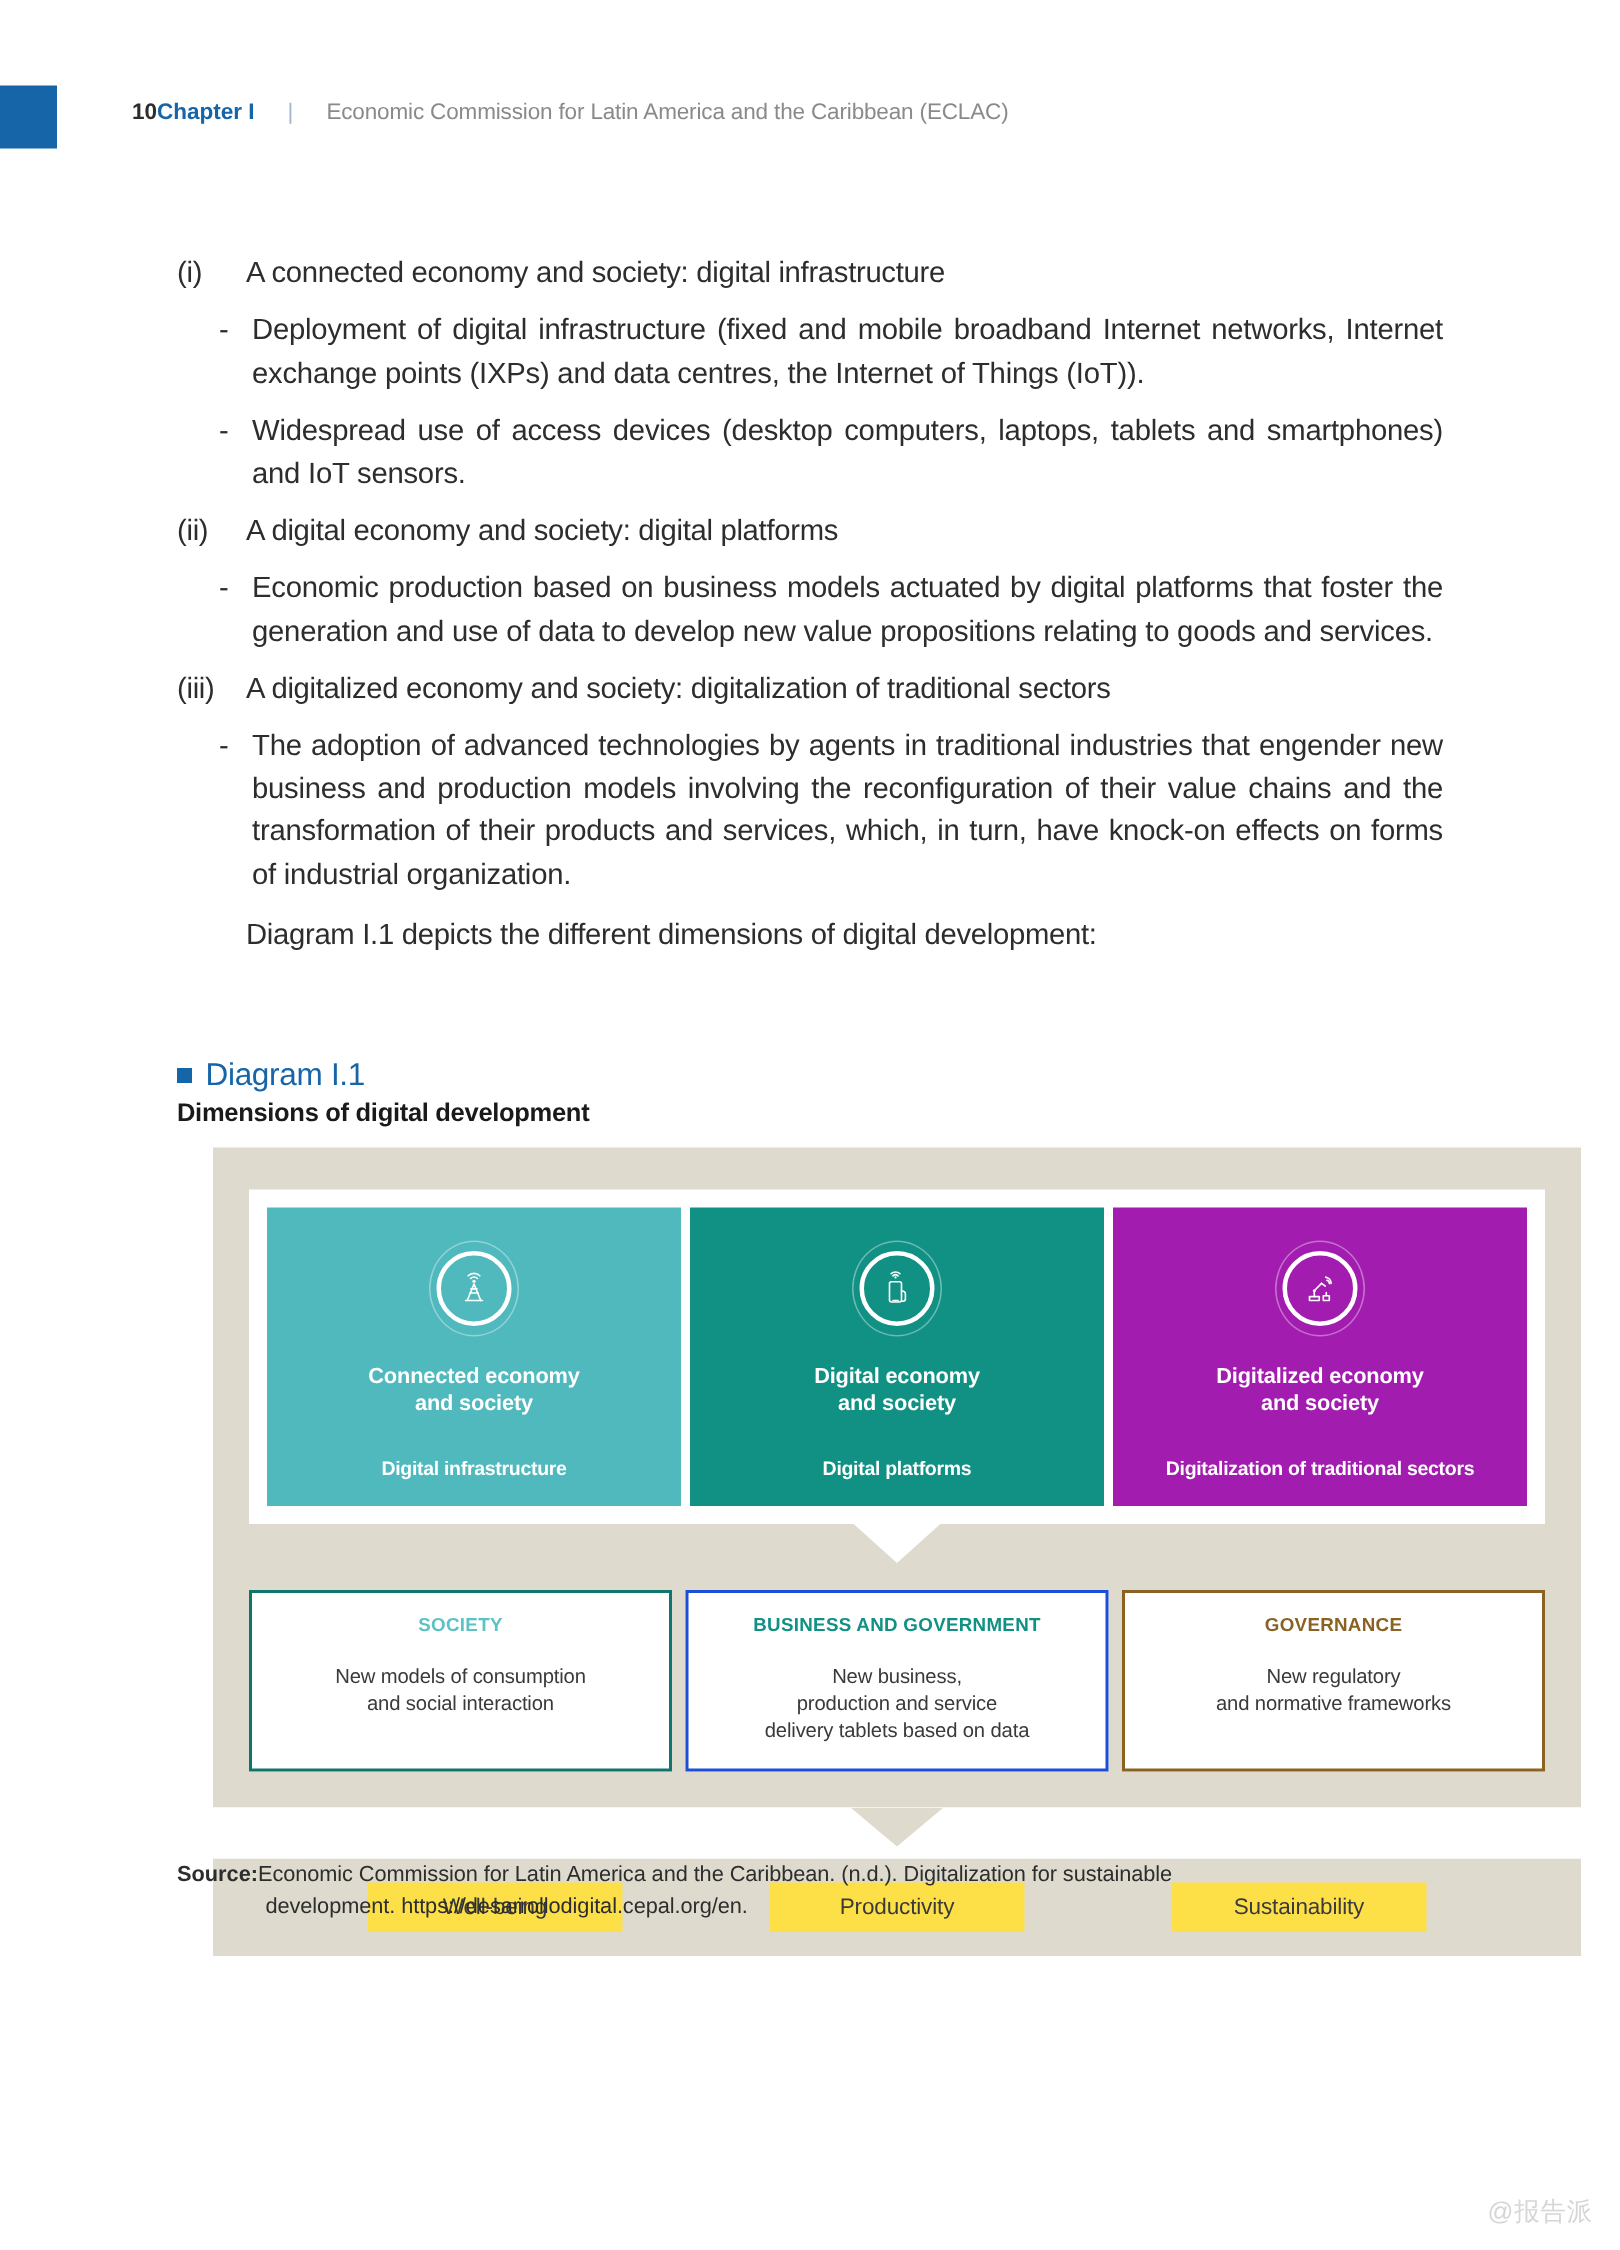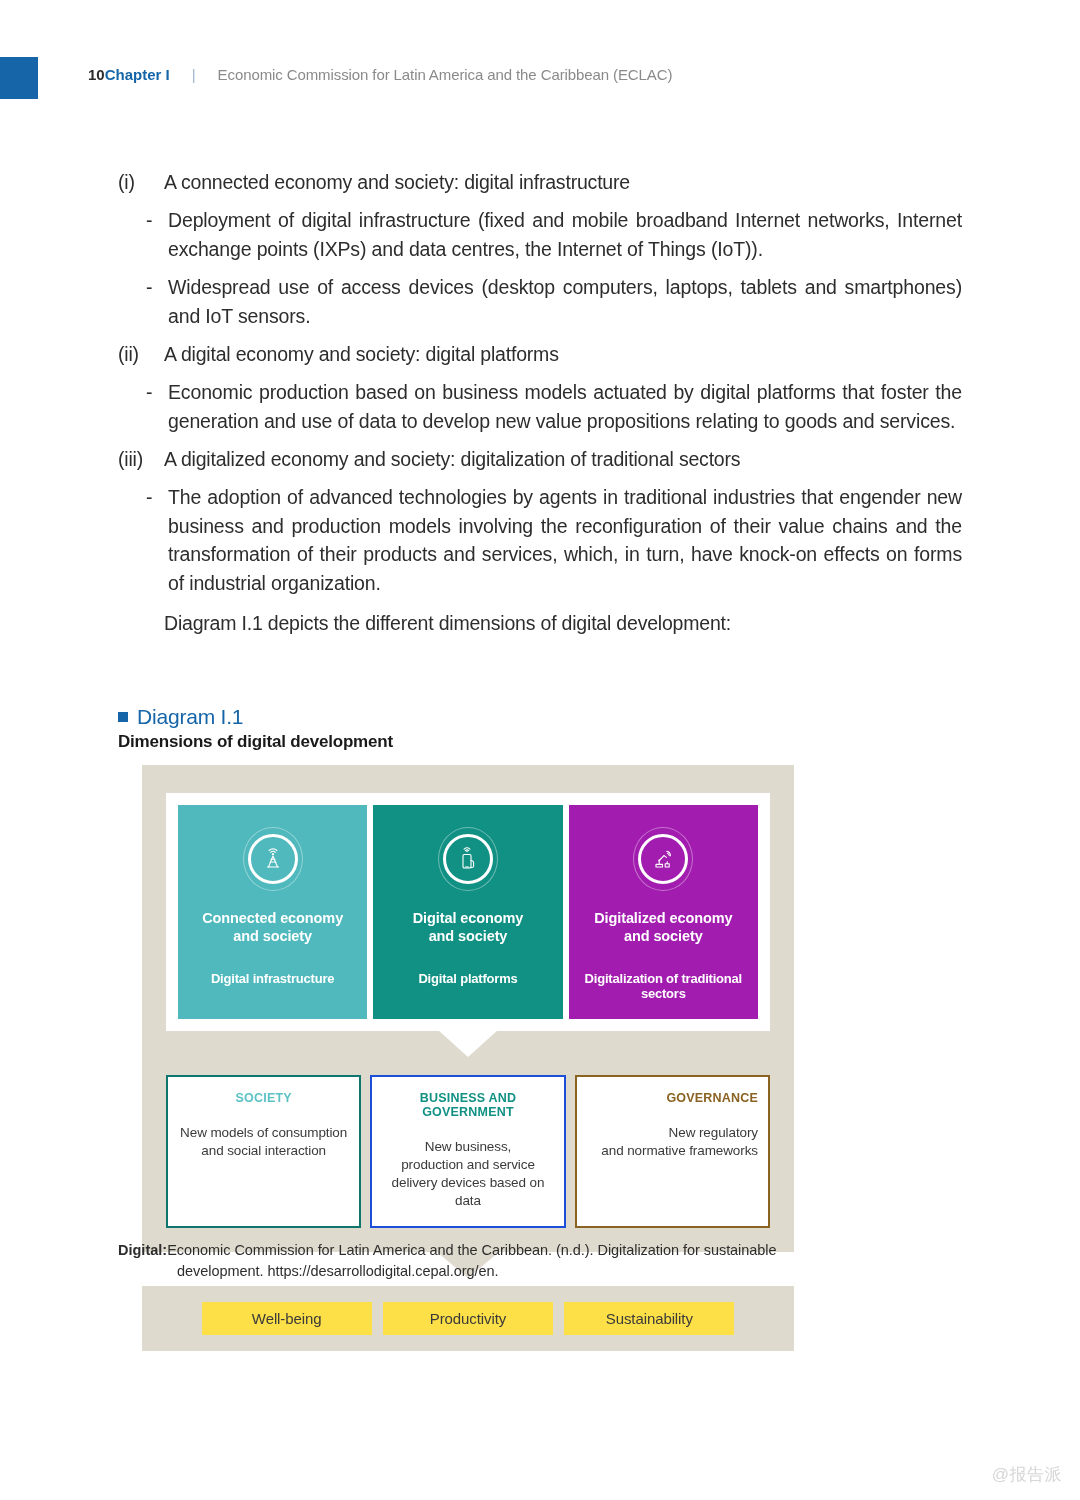--- a/index.html
+++ b/index.html
@@ -159,7 +159,7 @@
     position: absolute;
     left: 142px;
     top: 765px;
-    width: 652px;
+    width: 912px;
   }
   .beige-frame {
     background: #dedacd;

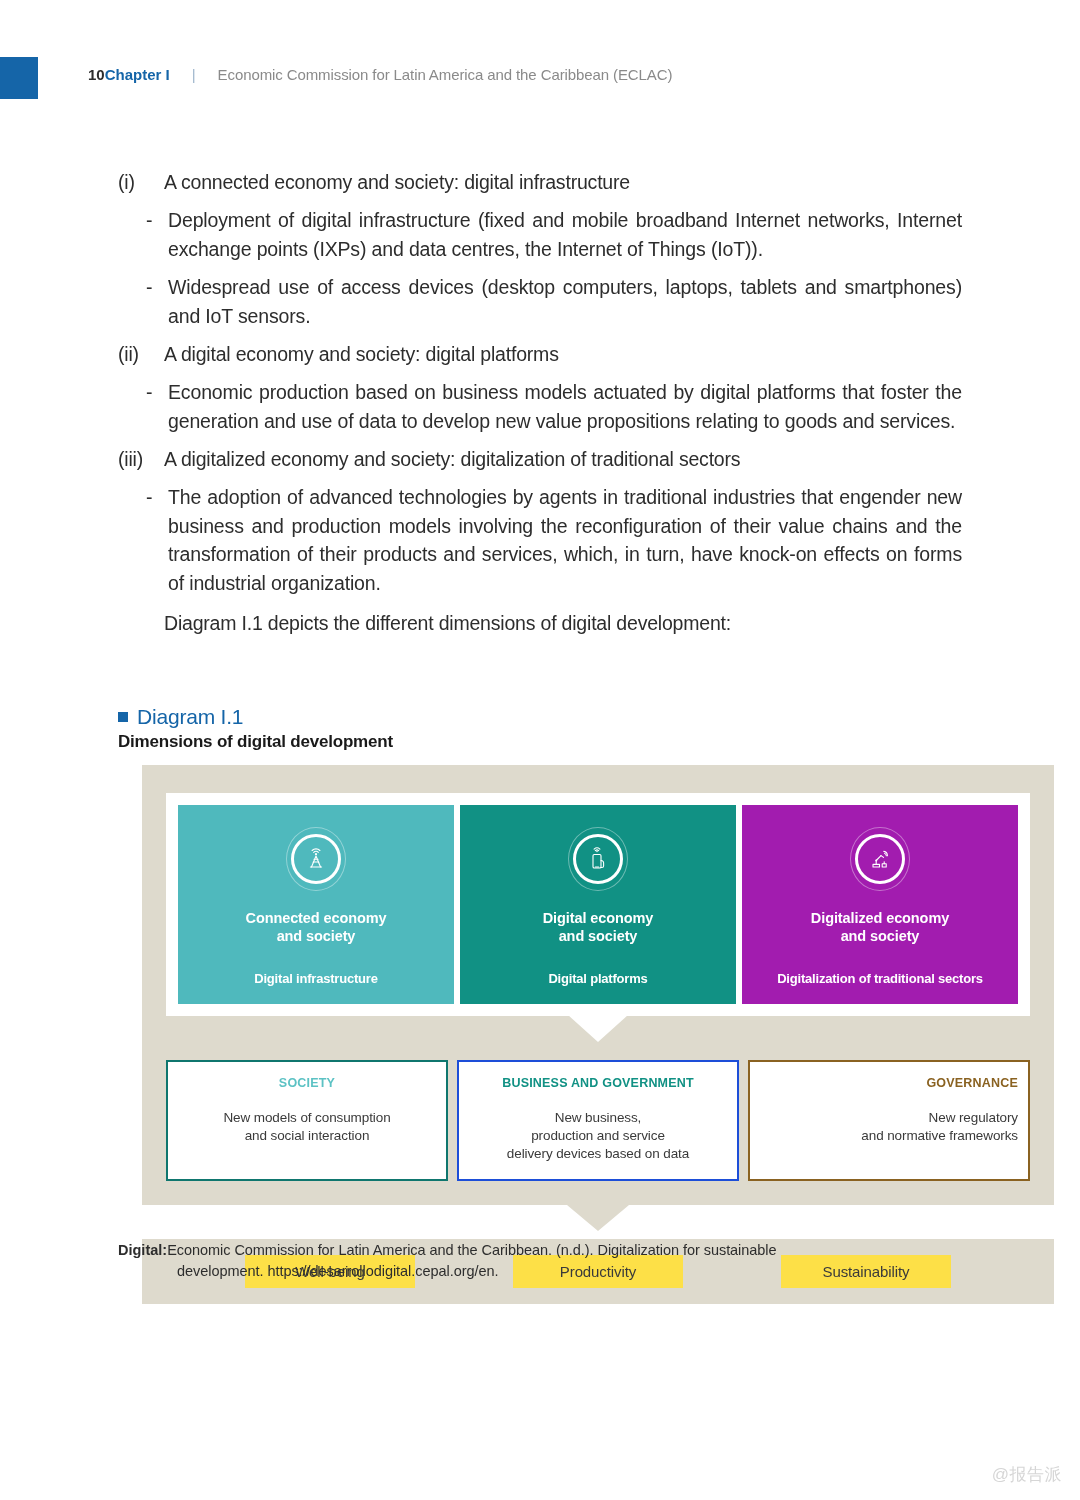--- a/index.html
+++ b/index.html
@@ -251,7 +251,7 @@
   }
   .mid-card.b-teal-light { border: 2px solid #0f766e; }
   .mid-card.b-teal-dark  { border: 2px solid #1d4ed8; }
-  .mid-card.b-brown      { border: 2px solid #8a6221; text-align: right; }
+  .mid-card.b-brown      { border: 2px solid #8a6221; }
 
   .mid-head {
     font-size: 12.5px;

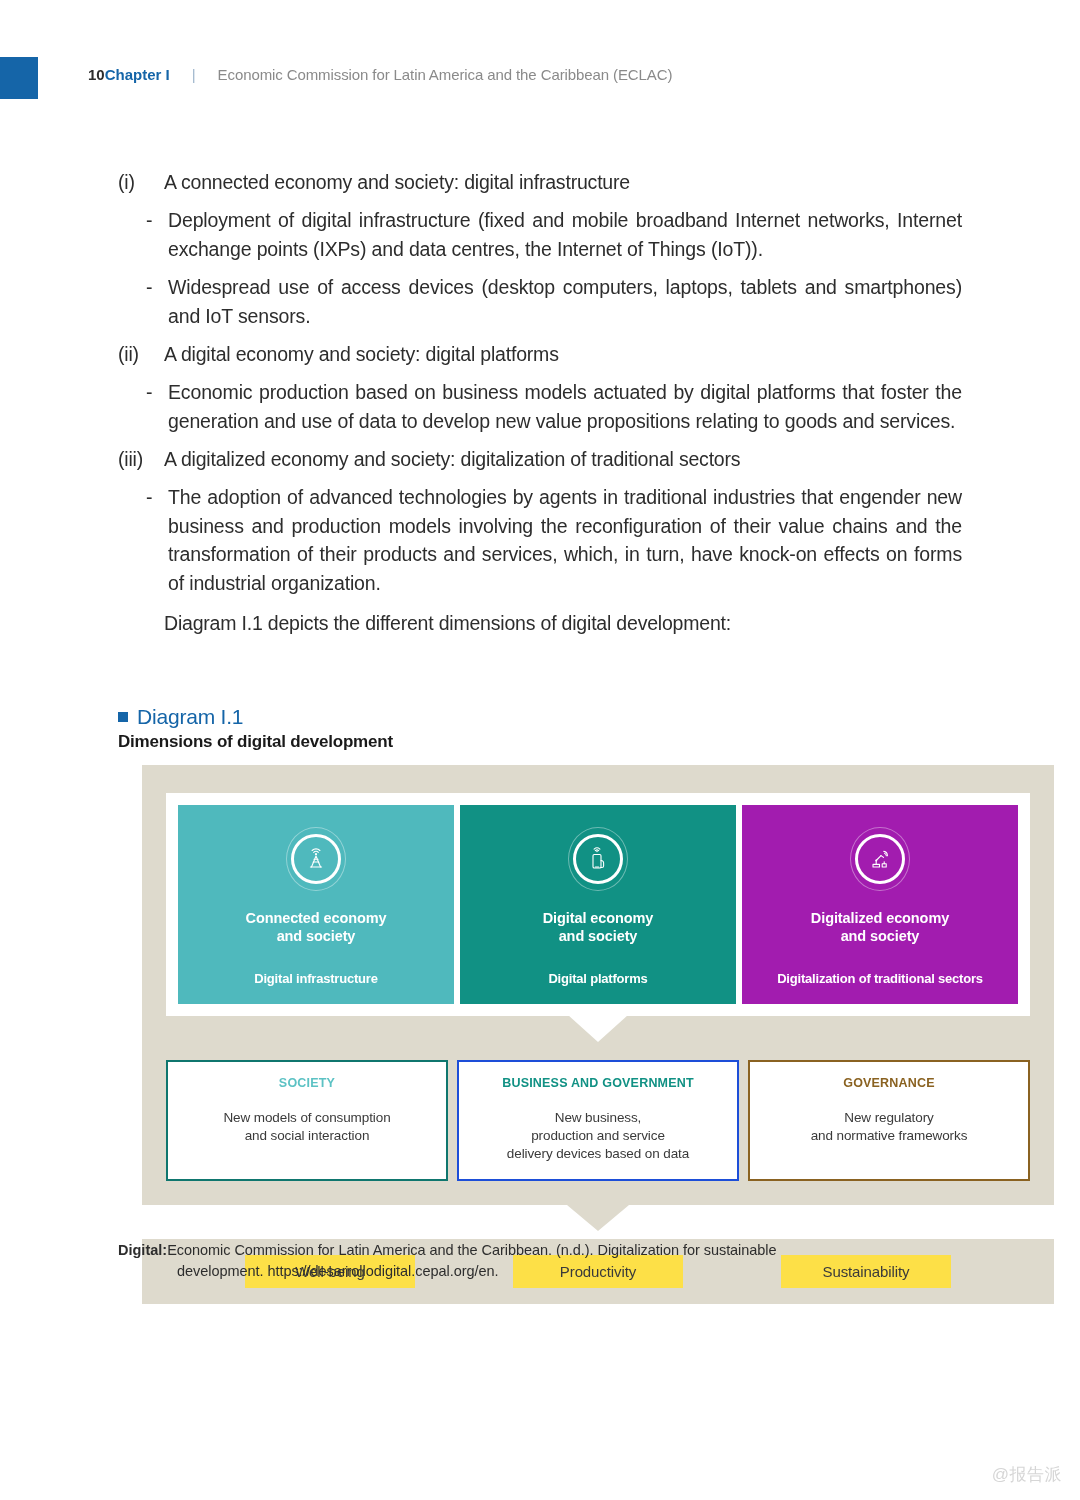--- a/index.html
+++ b/index.html
@@ -481,7 +481,7 @@
         <div class="mid-head h-teal-dark">BUSINESS AND GOVERNMENT</div>
         <div class="mid-body">New business,
 production and service
-delivery devices based on data</div>
+delivery tablets based on data</div>
       </div>
       <div class="mid-card b-brown">
         <div class="mid-head h-brown">GOVERNANCE</div>

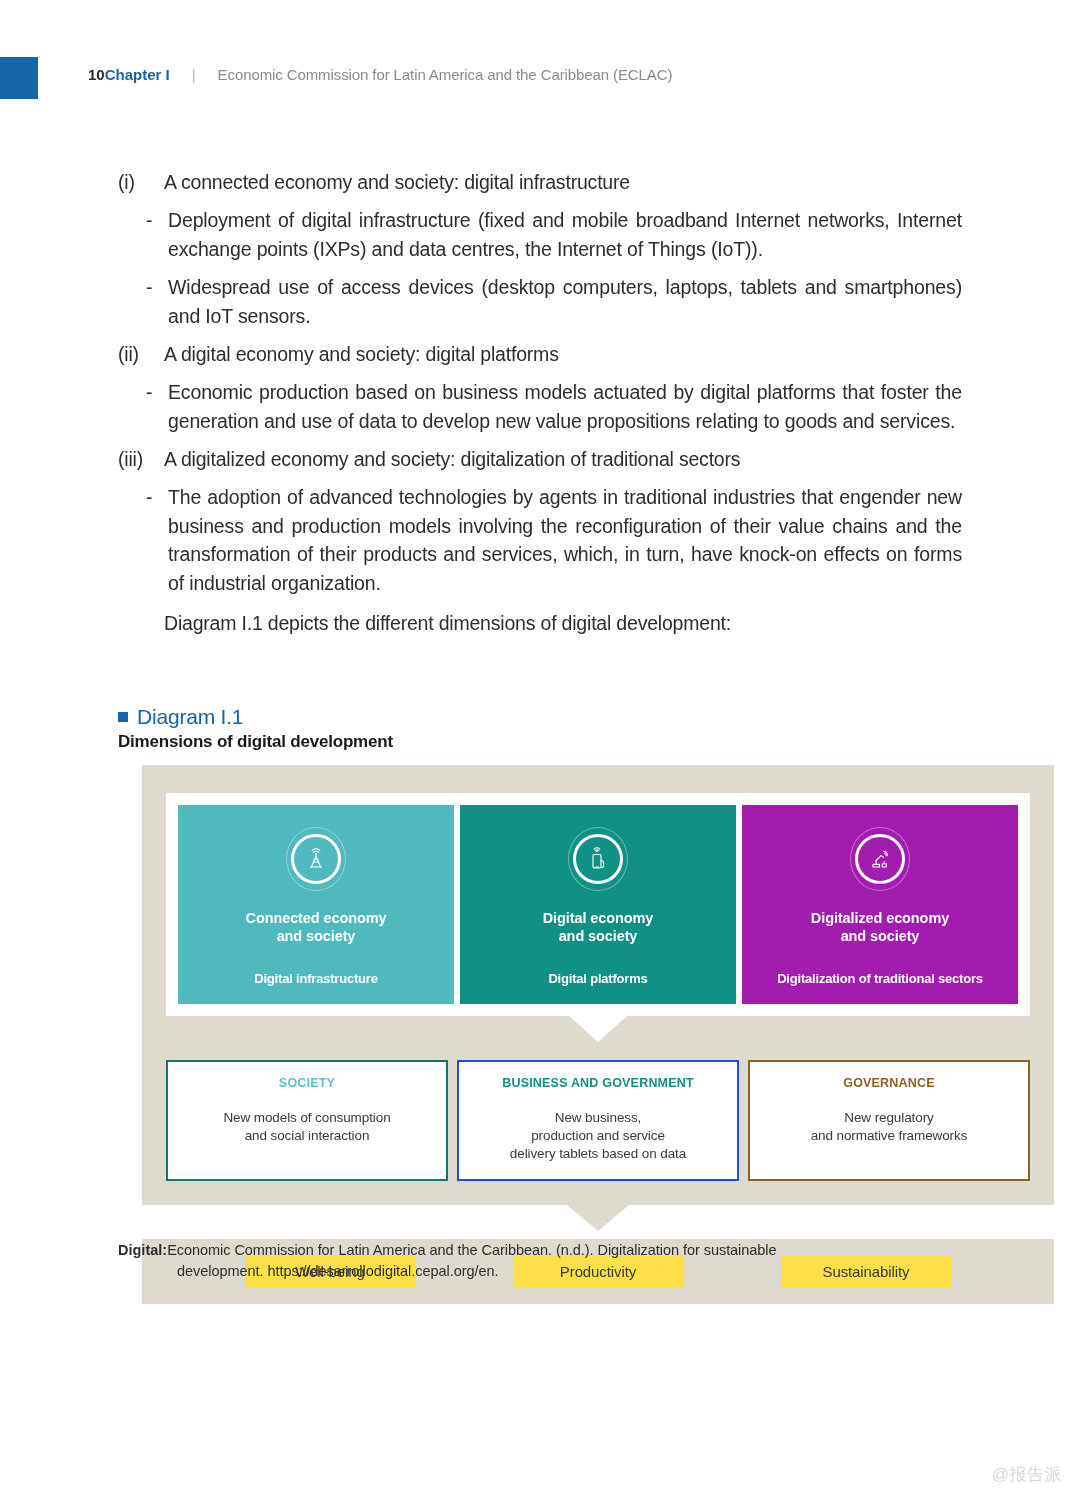--- a/index.html
+++ b/index.html
@@ -505,7 +505,7 @@
 
 <div class="source">
   <div class="source-row">
-    <span class="source-label">Digital:</span>
+    <span class="source-label">Source:</span>
     <span class="source-body">Economic Commission for Latin America and the Caribbean. (n.d.). Digitalization for sustainable</span>
   </div>
   <div class="source-line2">development. https://desarrollodigital.cepal.org/en.</div>

